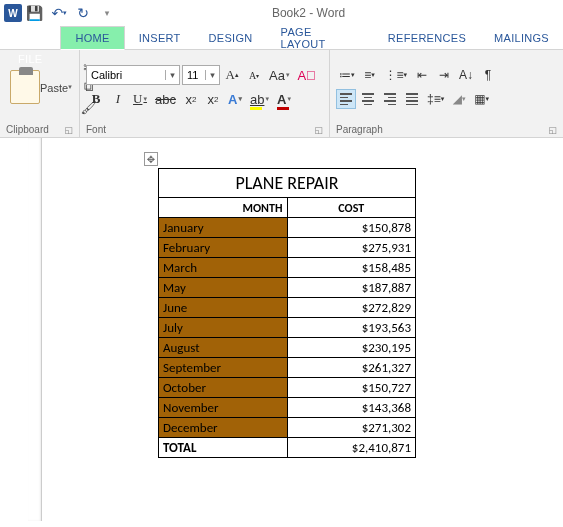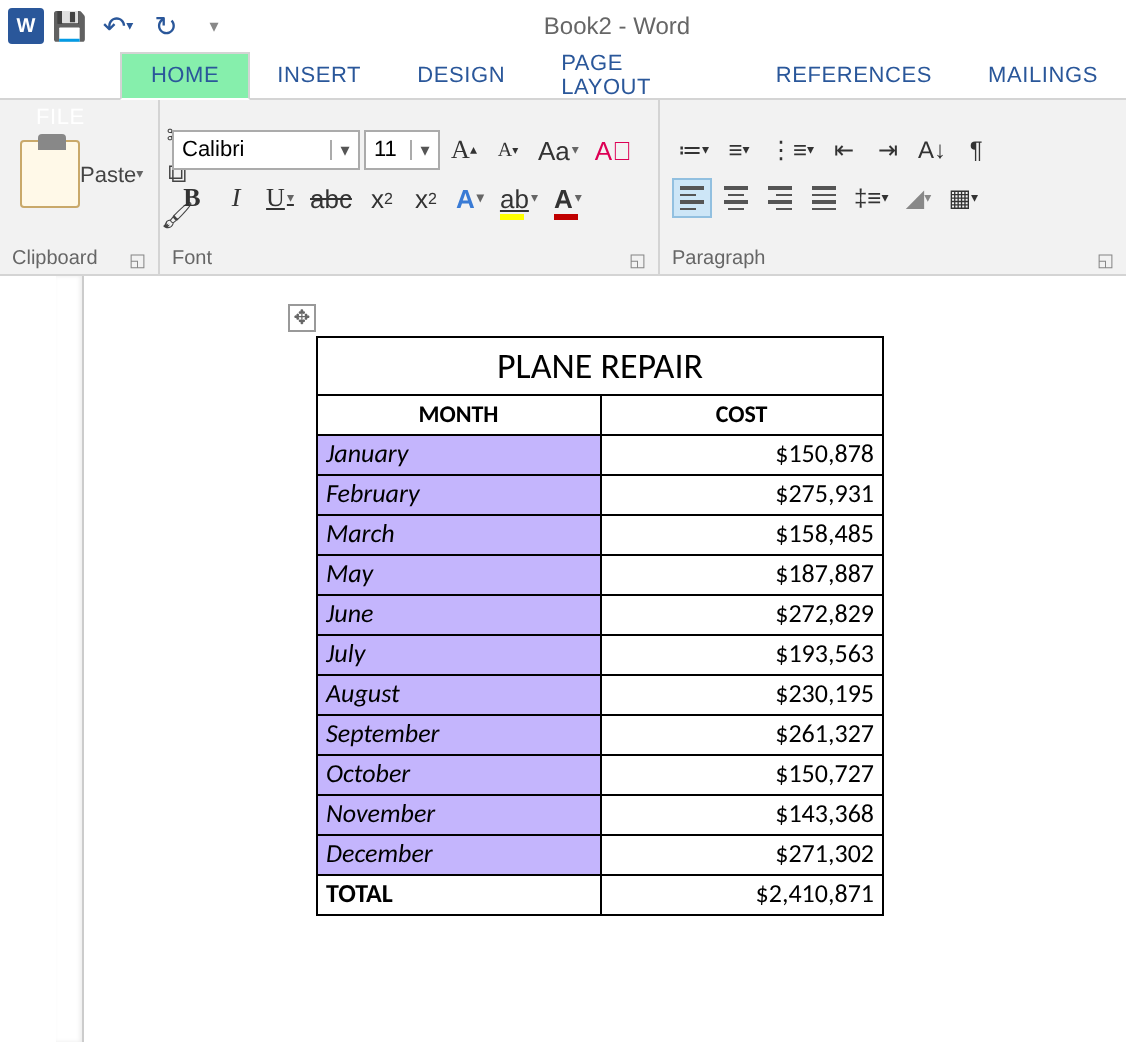--- a/index.html
+++ b/index.html
@@ -155,7 +155,7 @@
   table.rep {
     border-collapse: collapse;
     margin-left: 112px;
-    width: 284px;
+    width: 258px;
     font-family: Calibri, sans-serif;
     padding-left: 24px;
   }

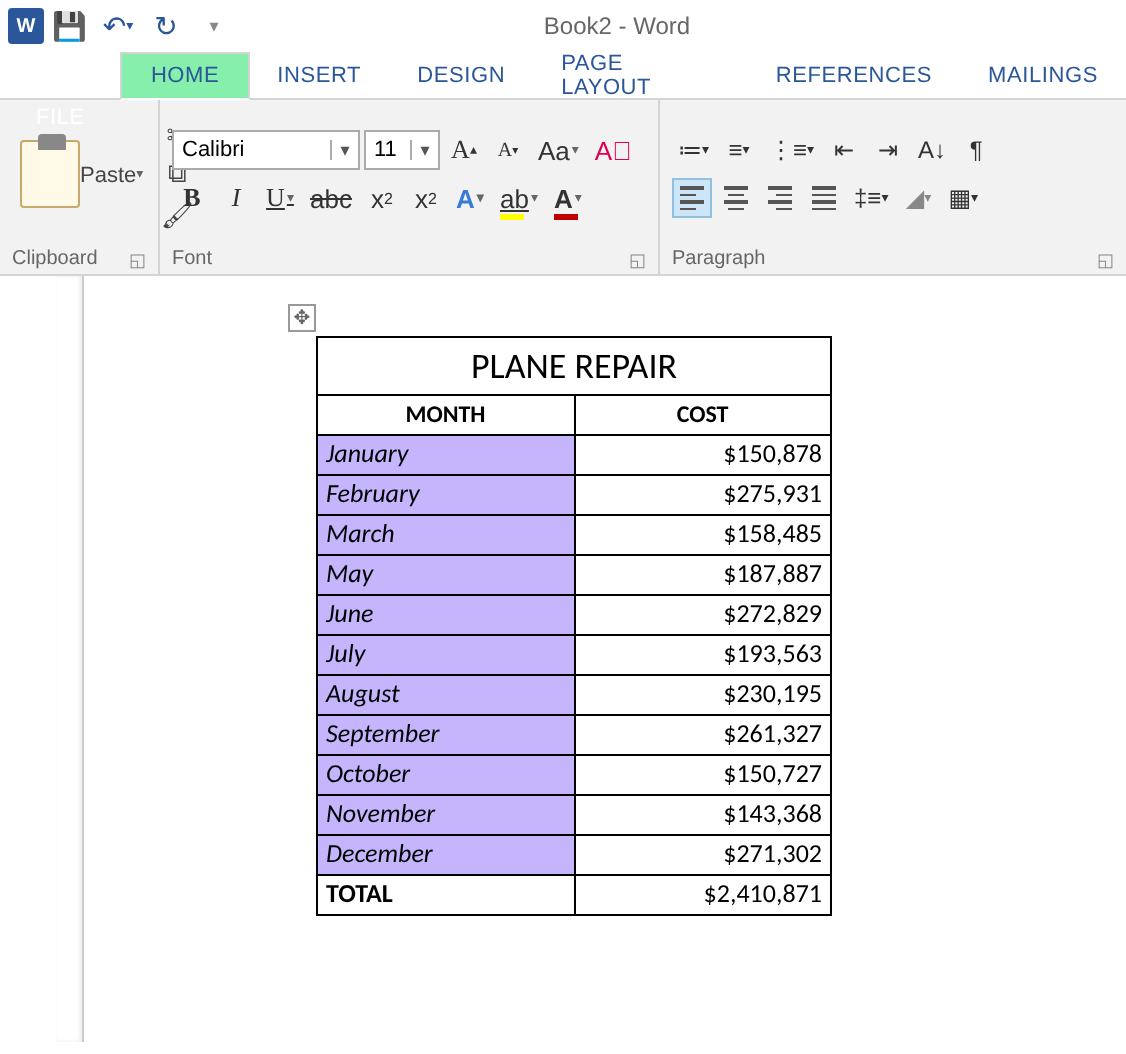--- a/index.html
+++ b/index.html
@@ -330,7 +330,7 @@
             <td class="title-cell" colspan="2">PLANE REPAIR</td>
           </tr>
       <tr>
-        <th class="hdr" style="width:50%;">MONTH</th>
+        <th class="hdr" style="width:50%;text-align:right;">MONTH</th>
         <th class="hdr" style="width:50%;margin-left:48px;">COST</th>
       </tr>
       <tr>

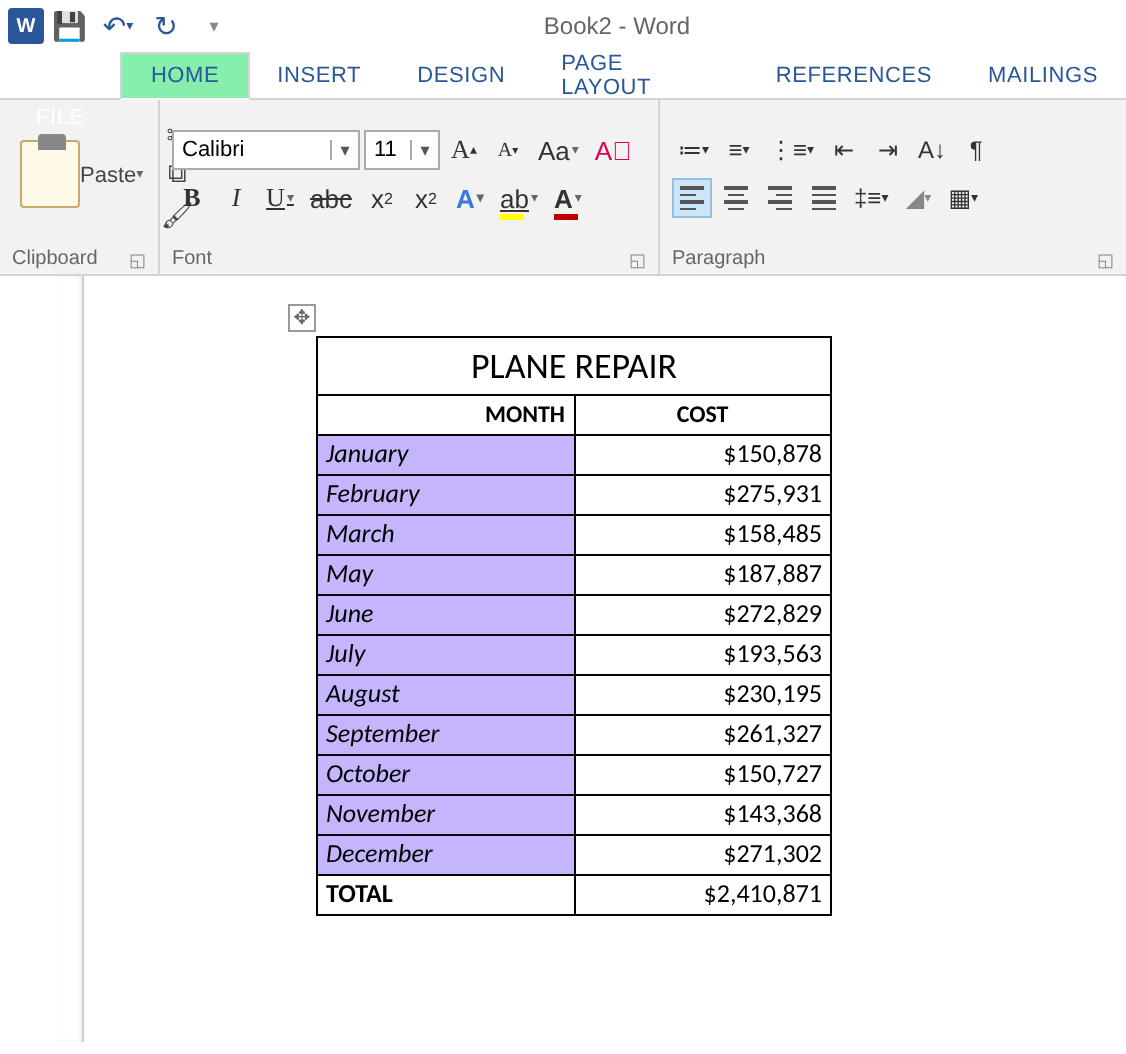--- a/index.html
+++ b/index.html
@@ -170,7 +170,7 @@
     text-align: center; font-size: 18px; font-weight: 400; padding: 3px 0;
   }
   table.rep .hdr { text-align: center; font-weight: bold; font-size: 12px; }
-  table.rep .mcell { background: #c4b5fd; font-style: italic; }
+  table.rep .mcell { background: #a16207; }
   table.rep .ccell { text-align: right; }
   table.rep .total-l { font-weight: bold; }
   table.rep .total-r { text-align: right; }

